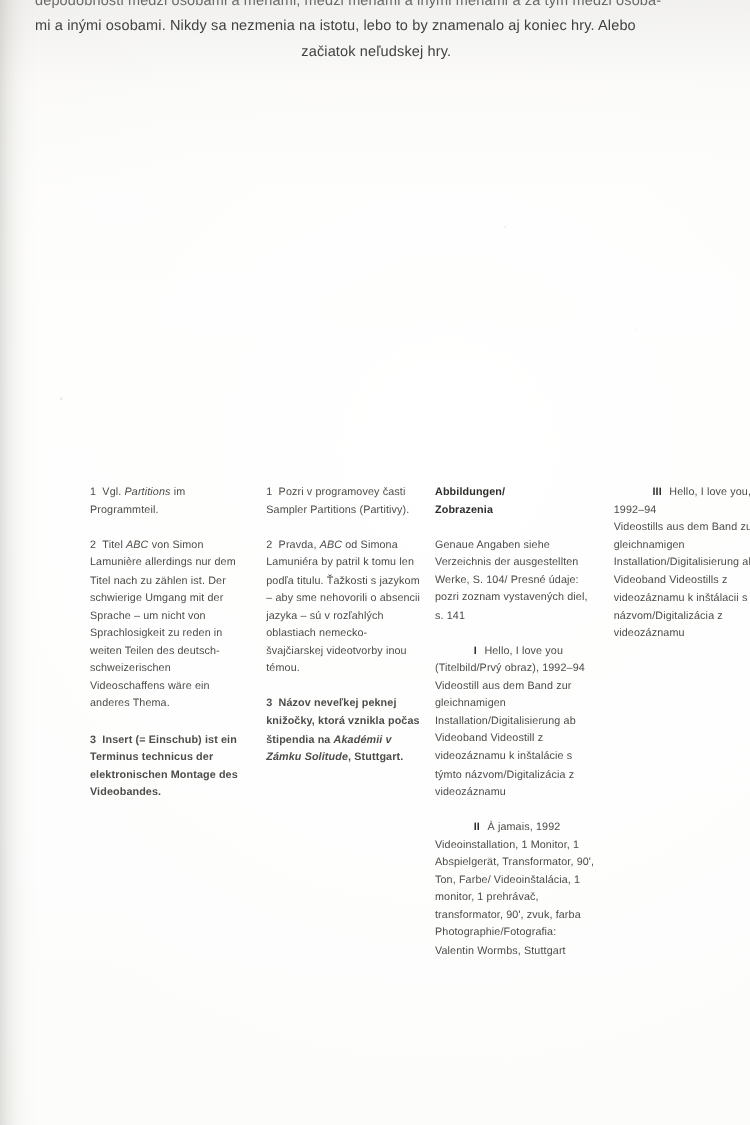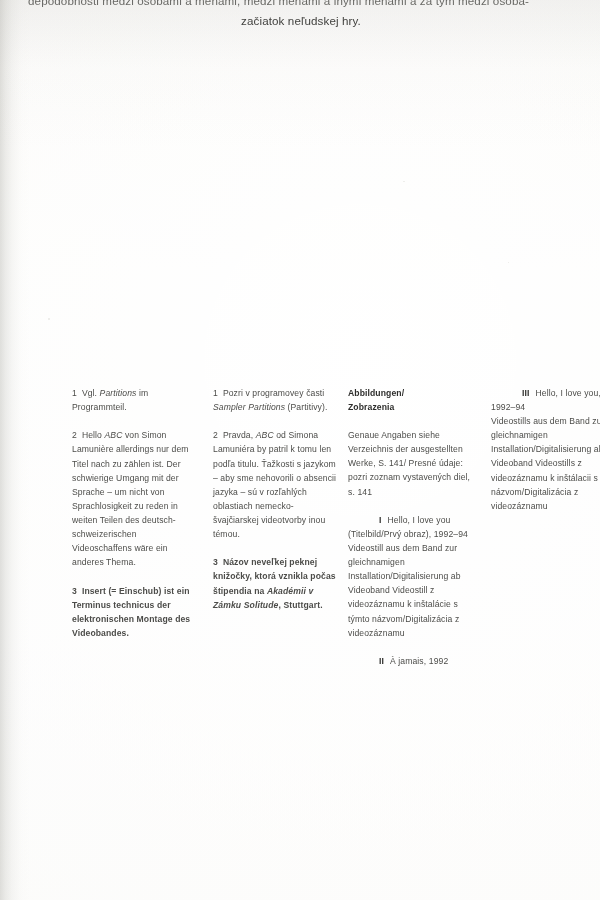--- a/index.html
+++ b/index.html
@@ -142,6 +142,7 @@
 
   <div id="body-text">
     <span class="clipped-line">depodobnosti medzi osobami a menami, medzi menami a inými menami a za tým medzi osoba-</span>
+    <span>mi a inými osobami. Nikdy sa nezmenia na istotu, lebo to by znamenalo aj koniec hry. Alebo</span>
     <span class="lastline" style="display:block">začiatok neľudskej hry.</span>
   </div>
 

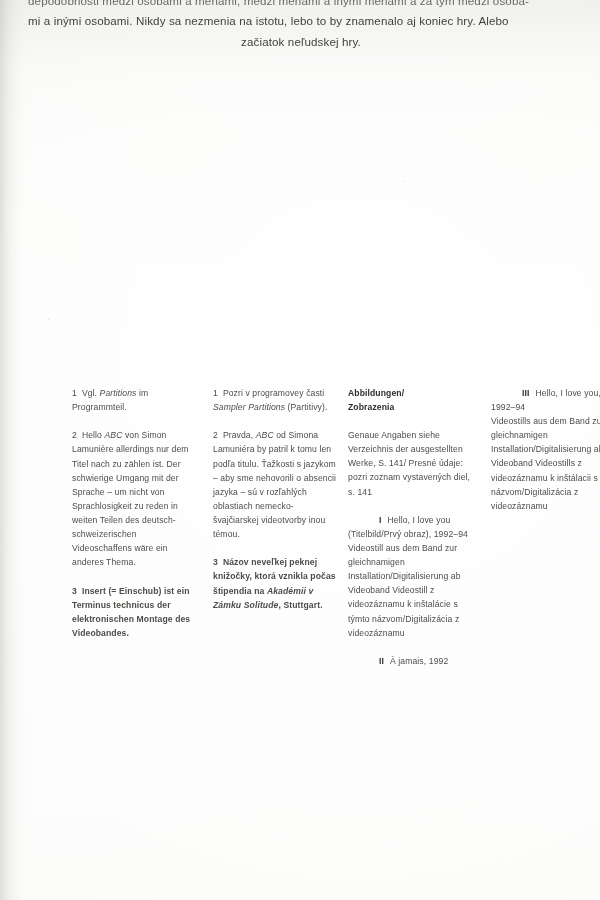--- a/index.html
+++ b/index.html
@@ -162,7 +162,7 @@
 
     <div class="col col-2">
       <div class="note">
-        <span class="marker">1</span><span class="marker-sp"></span><span><span>Pozri v programovey časti </span><span style="font-style: italic;">Sampler Partitions</span><span> (Partitivy).</span></span>
+        <span class="marker">1</span><span class="marker-sp"></span><span><span>Pozri v programovey časti </span><span style="">Sampler Partitions</span><span> (Partitivy).</span></span>
       </div>
       <div class="note">
         <span class="marker">2</span><span class="marker-sp"></span><span><span>Pravda, </span><span style="font-style: italic;">ABC</span><span> od Simona Lamuniéra by patril k tomu len podľa titulu. Ťažkosti s jazykom – aby sme nehovorili o absencii jazyka – sú v rozľahlých oblastiach nemecko-švajčiarskej videotvorby inou témou.</span></span>

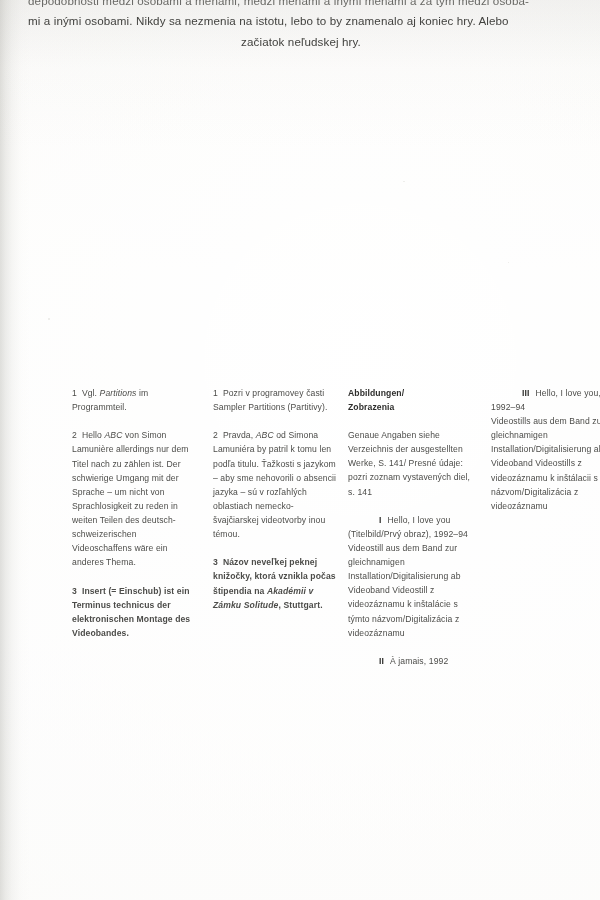--- a/index.html
+++ b/index.html
@@ -153,7 +153,7 @@
         <span class="marker">1</span><span class="marker-sp"></span><span><span>Vgl. </span><span style="font-style: italic;">Partitions</span><span> im Programmteil.</span></span>
       </div>
       <div class="note">
-        <span class="marker">2</span><span class="marker-sp"></span><span><span>Hello </span><span style="font-style: italic;">ABC</span><span> von Simon Lamunière allerdings nur dem Titel nach zu zählen ist. Der schwierige Umgang mit der Sprache – um nicht von Sprachlosigkeit zu reden in weiten Teilen des deutsch-schweizerischen Videoschaffens wäre ein anderes Thema.</span></span>
+        <span class="marker">2</span><span class="marker-sp"></span><span><span>Titel </span><span style="font-style: italic;">ABC</span><span> von Simon Lamunière allerdings nur dem Titel nach zu zählen ist. Der schwierige Umgang mit der Sprache – um nicht von Sprachlosigkeit zu reden in weiten Teilen des deutsch-schweizerischen Videoschaffens wäre ein anderes Thema.</span></span>
       </div>
       <div class="note">
         <span class="marker">3</span><span class="marker-sp"></span><span><span>Insert (= Einschub) ist ein Terminus technicus der elektronischen Montage des Videobandes.</span></span>

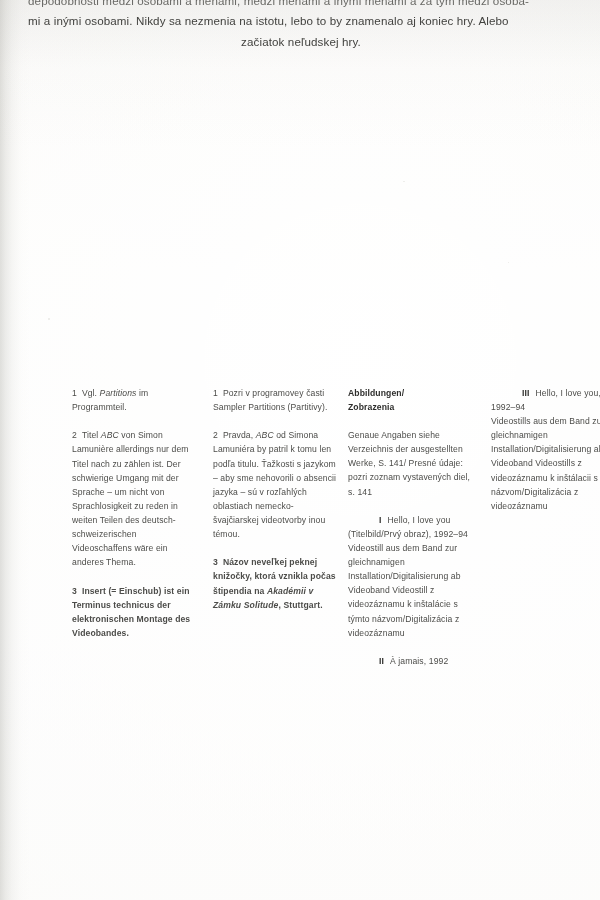--- a/index.html
+++ b/index.html
@@ -177,7 +177,7 @@
         <span>Abbildungen</span><span class="slash">/</span><br>
         <span>Zobrazenia</span>
       </div>
-      <div class="blk">Genaue Angaben siehe Verzeichnis der ausgestellten Werke, S. 141/ Presné údaje: pozri zoznam vystavených diel, s. 141</div>
+      <div class="blk">Genaue Angaben siehe Verzeichnis der ausgestellten Werke, S. 104/ Presné údaje: pozri zoznam vystavených diel, s. 141</div>
 
       <div class="blk">
         <span class="romannum">I</span><span class="roman-sp"></span><span class="it">Hello, I love you</span><span> (Titelbild/Prvý obraz), 1992–94</span><br><span>Videostill aus dem Band zur gleichnamigen Installation/Digitalisierung ab Videoband Videostill z videozáznamu k inštalácie s týmto názvom/Digitalizácia z videozáznamu</span>

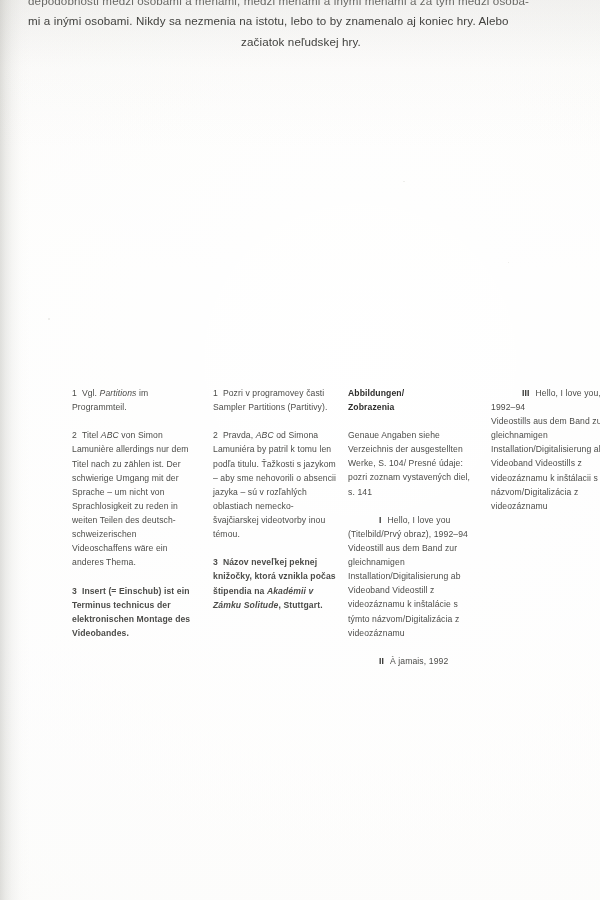--- a/index.html
+++ b/index.html
@@ -184,7 +184,7 @@
       </div>
 
       <div class="blk">
-        <span class="romannum">II</span><span class="roman-sp"></span><span class="it">À jamais</span><span>, 1992</span><br>
+        <span class="romannum">II</span><span class="roman-sp"></span><span class="it">À jamais</span><span>, 1992</span><br><span>Videoinstallation, 1 Monitor, 1 Abspielgerät, Transformator, 90', Ton, Farbe/ Videoinštalácia, 1 monitor, 1 prehrávač, transformator, 90', zvuk, farba Photographie/Fotografia: Valentin Wormbs, Stuttgart</span>
       </div>
     </div>
 

